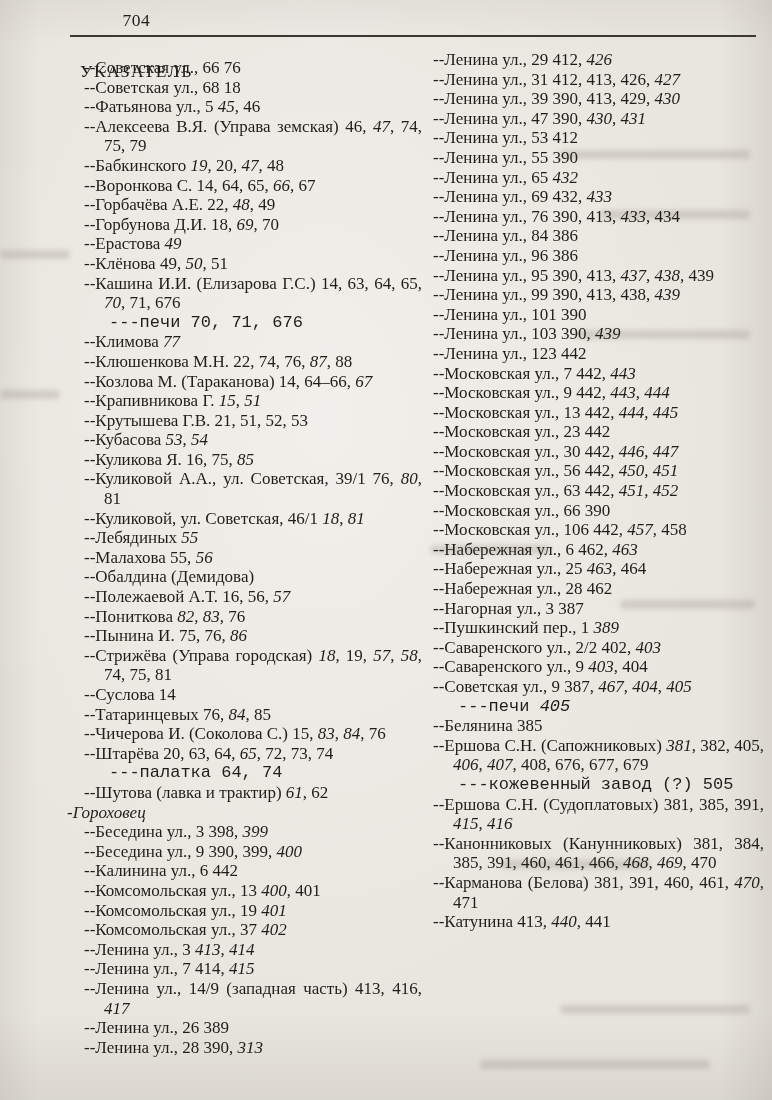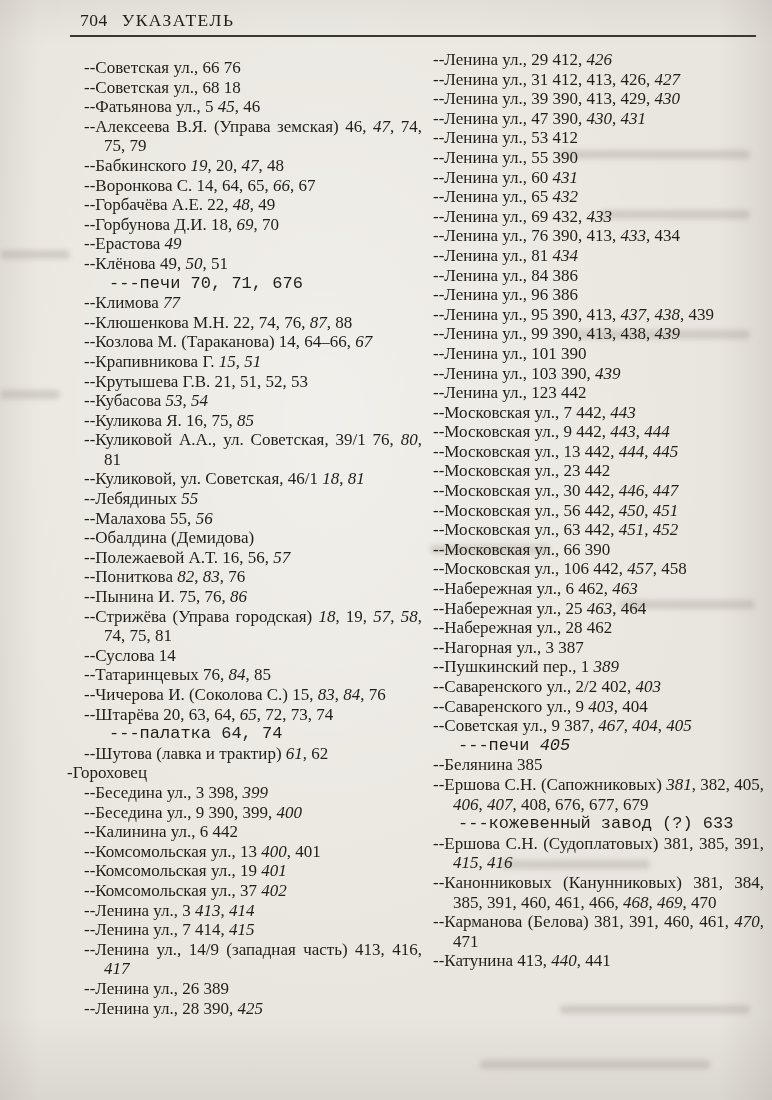--- a/index.html
+++ b/index.html
@@ -28,8 +28,9 @@
   }
   header.pagehead {
     position: absolute; top: 10px; left: 80px;
-    display: flex; align-items: flex-start; gap: 14px;
+    display: flex; align-items: center; gap: 30px;
     font-size: 17.5px;
+    flex-direction: column;
   }
   .page-num { letter-spacing: 0.5px; }
   .page-title { letter-spacing: 1.5px; }

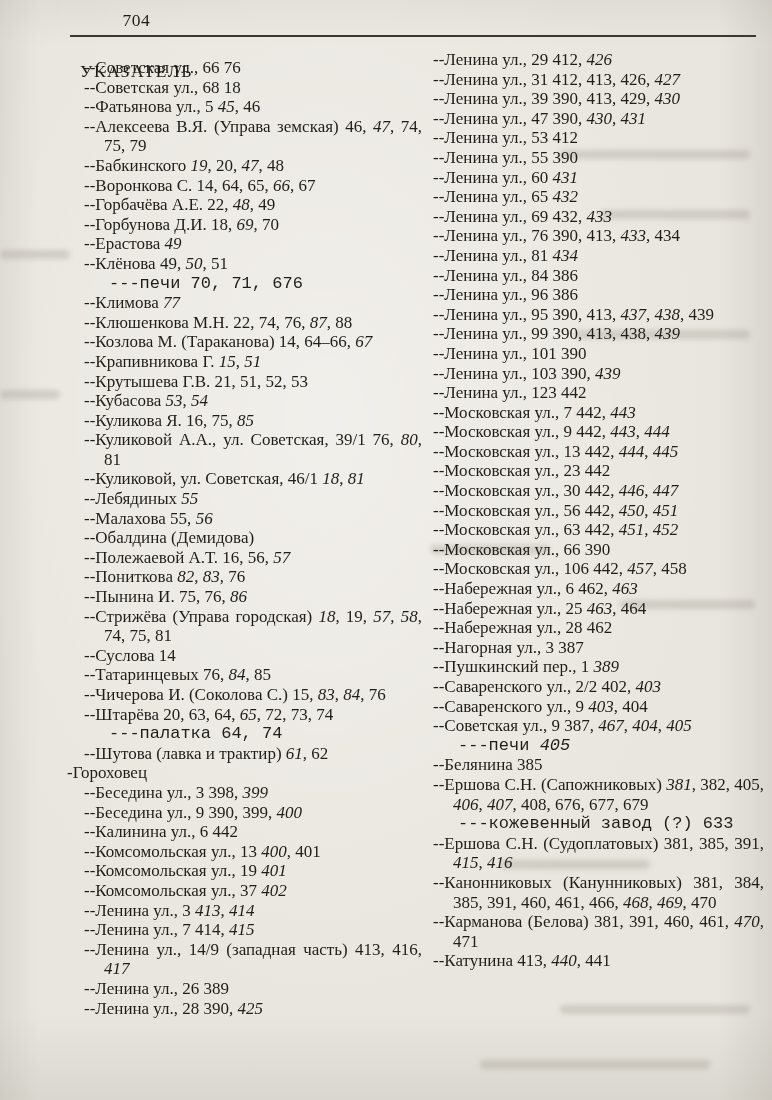--- a/index.html
+++ b/index.html
@@ -131,7 +131,6 @@
         <p class="entry lvl1">--Ленина ул., 47 390, <i>430</i>, <i>431</i></p>
         <p class="entry lvl1">--Ленина ул., 53 412</p>
         <p class="entry lvl1">--Ленина ул., 55 390</p>
-        <p class="entry lvl1">--Ленина ул., 60 <i>431</i></p>
         <p class="entry lvl1">--Ленина ул., 65 <i>432</i></p>
         <p class="entry lvl1">--Ленина ул., 69 432, <i>433</i></p>
         <p class="entry lvl1">--Ленина ул., 76 390, 413, <i>433</i>, 434</p>

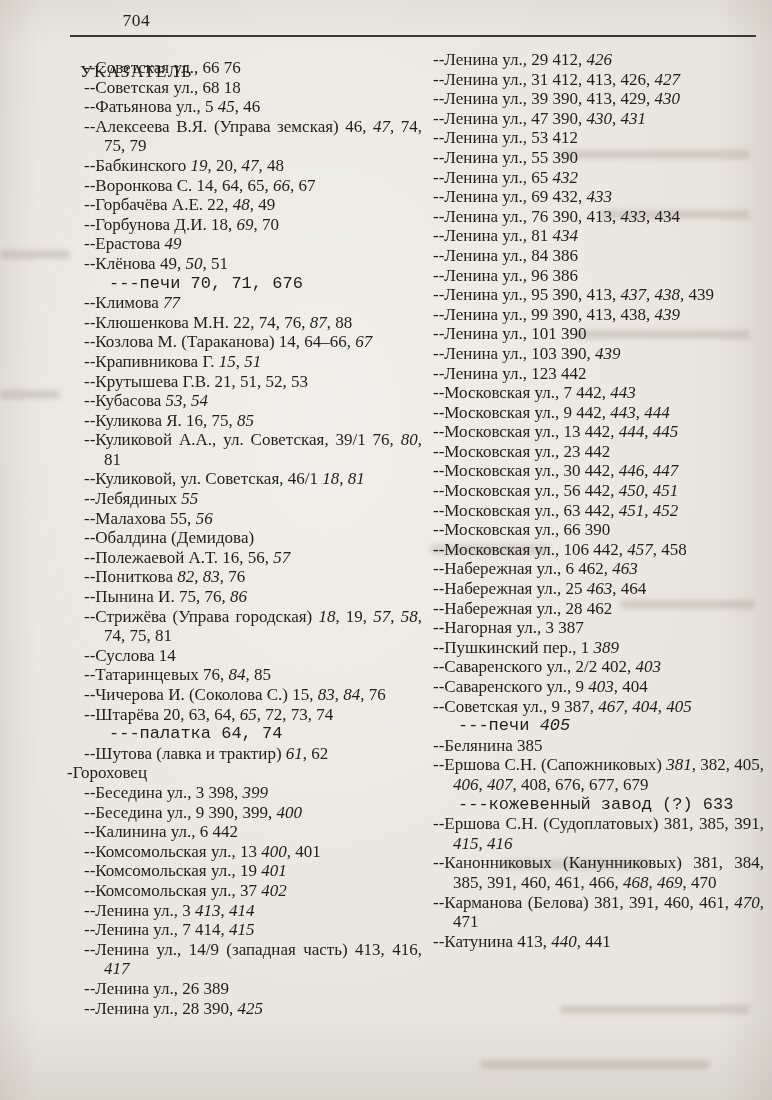--- a/index.html
+++ b/index.html
@@ -134,7 +134,6 @@
         <p class="entry lvl1">--Ленина ул., 65 <i>432</i></p>
         <p class="entry lvl1">--Ленина ул., 69 432, <i>433</i></p>
         <p class="entry lvl1">--Ленина ул., 76 390, 413, <i>433</i>, 434</p>
-        <p class="entry lvl1">--Ленина ул., 81 <i>434</i></p>
         <p class="entry lvl1">--Ленина ул., 84 386</p>
         <p class="entry lvl1">--Ленина ул., 96 386</p>
         <p class="entry lvl1">--Ленина ул., 95 390, 413, <i>437</i>, <i>438</i>, 439</p>

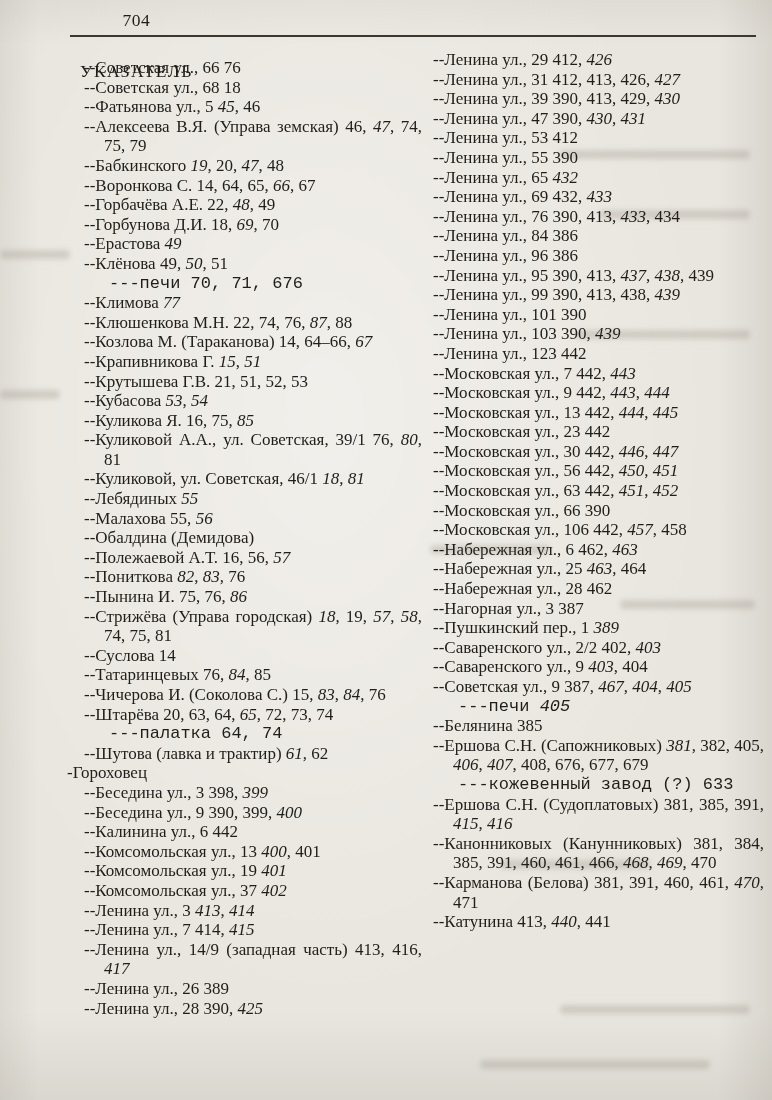--- a/index.html
+++ b/index.html
@@ -88,6 +88,7 @@
         <p class="entry lvl1">--Горбунова Д.И. 18, <i>69</i>, 70</p>
         <p class="entry lvl1">--Ерастова <i>49</i></p>
         <p class="entry lvl1">--Клёнова 49, <i>50</i>, 51</p>
+        <p class="entry lvl1">--Кашина И.И. (Елизарова Г.С.) 14, 63, 64, 65, <i>70</i>, 71, 676</p>
         <p class="entry lvl2">---печи 70, 71, 676</p>
         <p class="entry lvl1">--Климова <i>77</i></p>
         <p class="entry lvl1">--Клюшенкова М.Н. 22, 74, 76, <i>87</i>, 88</p>

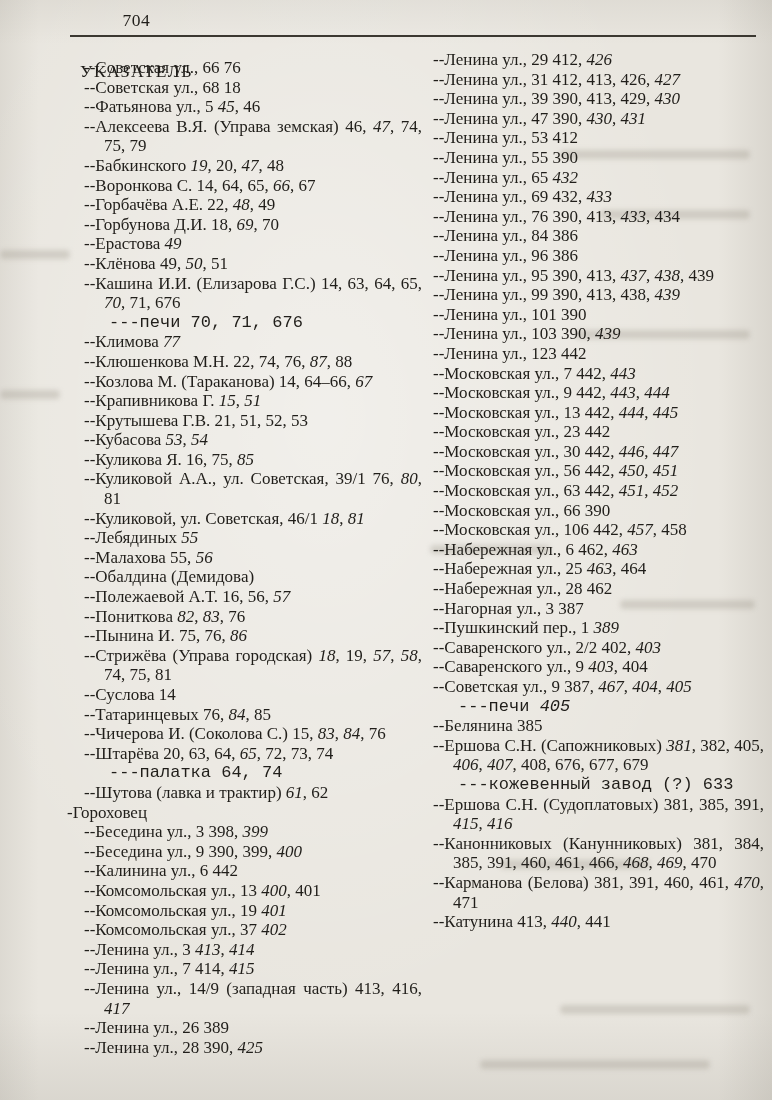--- a/index.html
+++ b/index.html
@@ -162,7 +162,7 @@
         <p class="entry lvl2">---печи <i>405</i></p>
         <p class="entry lvl1">--Белянина 385</p>
         <p class="entry lvl1">--Ершова С.Н. (Сапожниковых) <i>381</i>, 382, 405, <i>406</i>, <i>407</i>, 408, 676, 677, 679</p>
-        <p class="entry lvl2">---кожевенный завод (?) 633</p>
+        <p class="entry lvl2">---кожевенный завод (?) 505</p>
         <p class="entry lvl1">--Ершова С.Н. (Судоплатовых) 381, 385, 391, <i>415</i>, <i>416</i></p>
         <p class="entry lvl1">--Канонниковых (Канунниковых) 381, 384, 385, 391, 460, 461, 466, <i>468</i>, <i>469</i>, 470</p>
         <p class="entry lvl1">--Карманова (Белова) 381, 391, 460, 461, <i>470</i>, 471</p>

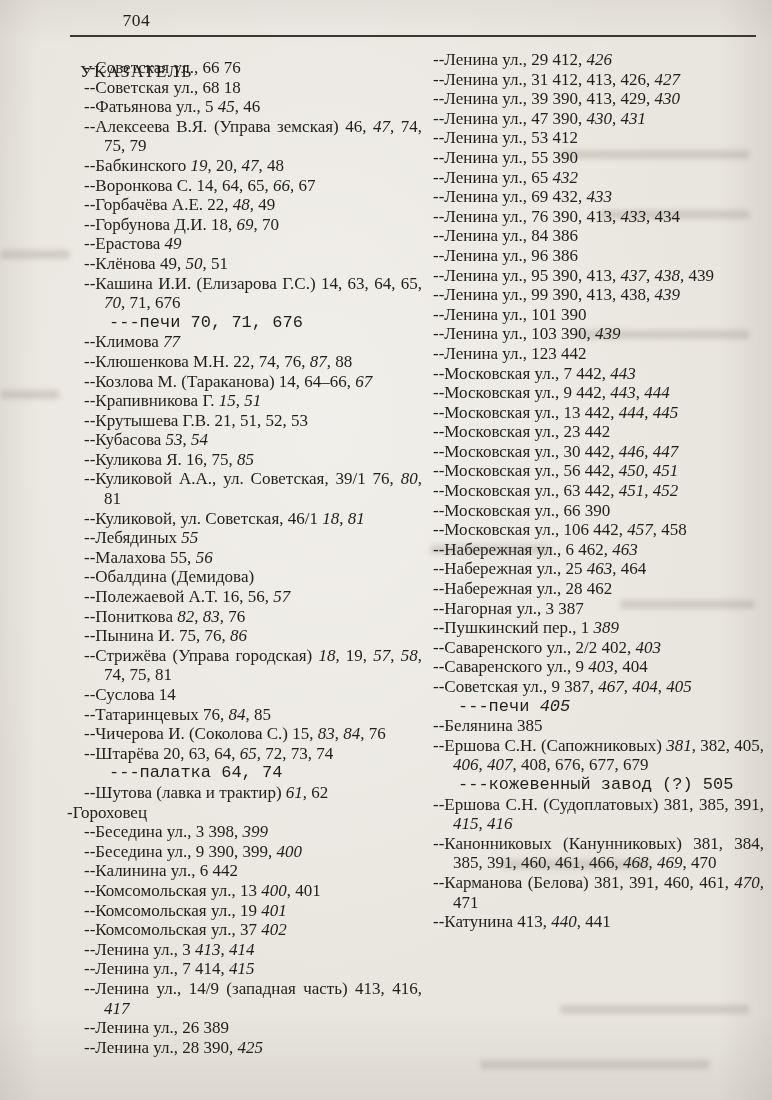--- a/index.html
+++ b/index.html
@@ -50,7 +50,7 @@
     text-align: justify;
     padding-left: 20px; text-indent: -20px; 
   }
-  .entry.lvl0 { margin-left: -17px; padding-left: 0; text-indent: 0; }
+  .entry.lvl0 { margin-left: -17px; padding-left: 0; text-indent: 0; font-style: italic; }
   .entry.lvl2 { padding-left: 46px; text-indent: -21px; font-family: Liberation Mono, monospace; }
   .entry i { font-style: italic; }
 </style>

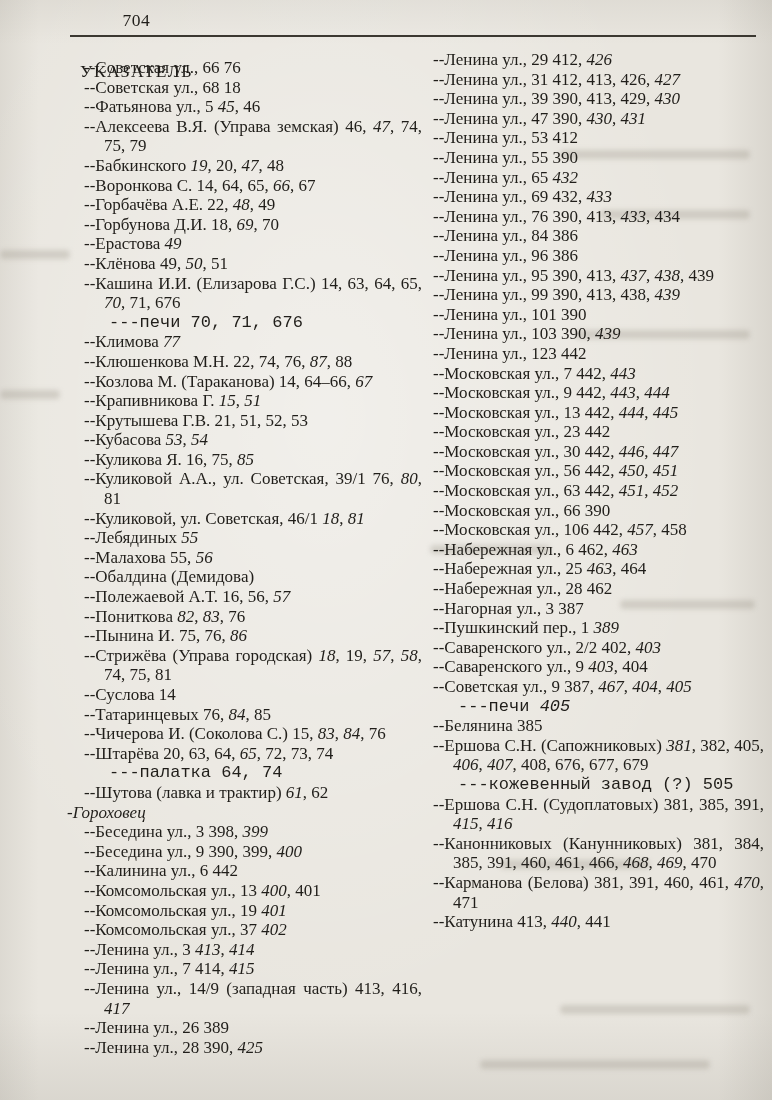--- a/index.html
+++ b/index.html
@@ -123,7 +123,7 @@
         <p class="entry lvl1">--Ленина ул., 7 414, <i>415</i></p>
         <p class="entry lvl1">--Ленина ул., 14/9 (западная часть) 413, 416, <i>417</i></p>
         <p class="entry lvl1">--Ленина ул., 26 389</p>
-        <p class="entry lvl1">--Ленина ул., 28 390, <i>425</i></p>
+        <p class="entry lvl1">--Ленина ул., 28 390, <i>313</i></p>
       </section>
     <section class="col" id="col-right">
         <p class="entry lvl1">--Ленина ул., 29 412, <i>426</i></p>

